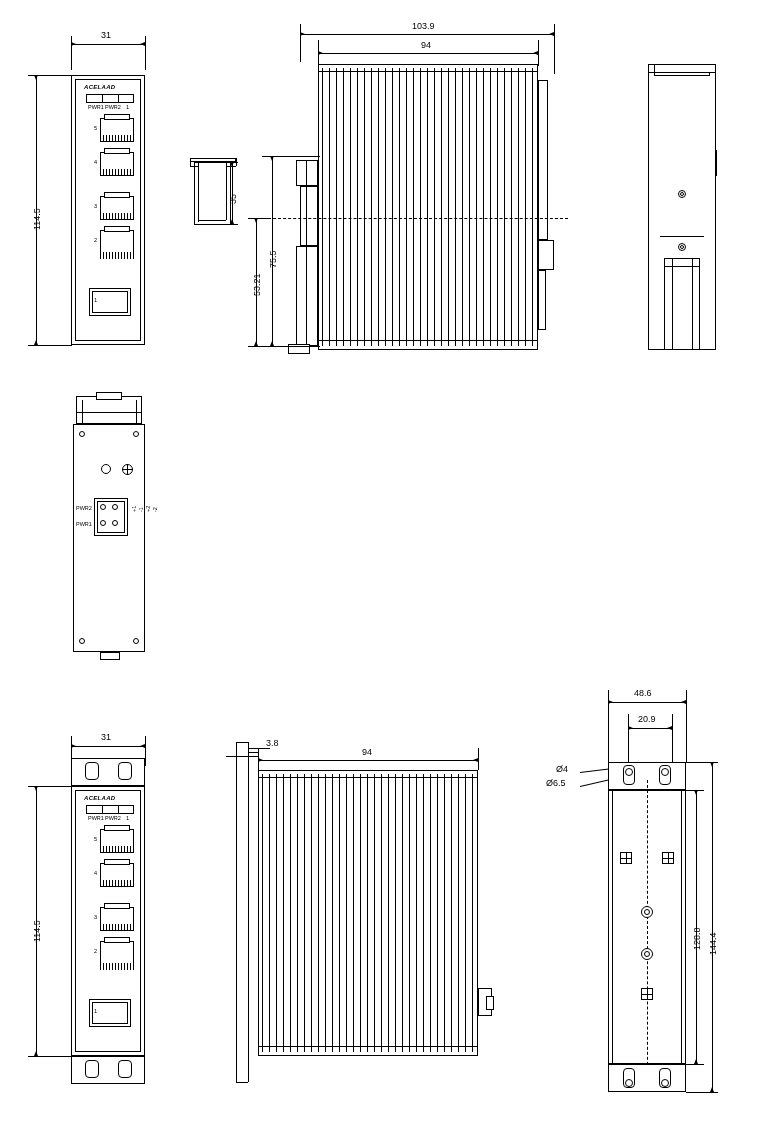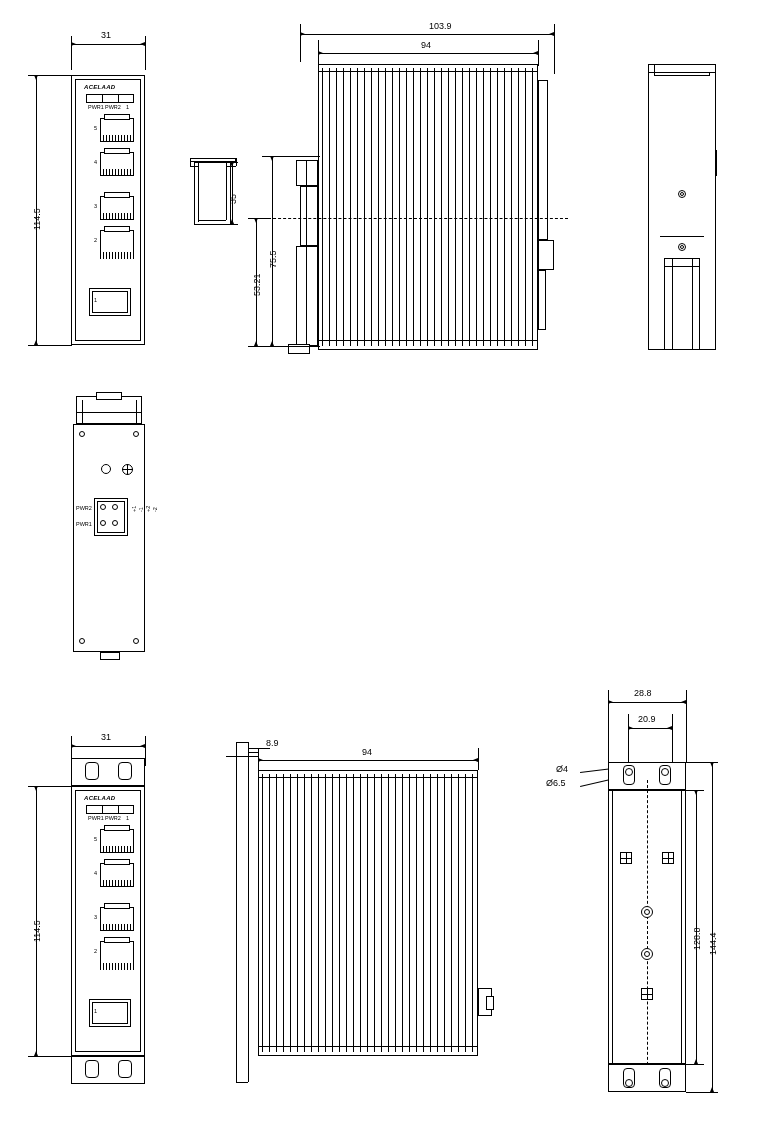--- a/index.html
+++ b/index.html
@@ -112,7 +112,7 @@
     <div class="ln h1" style="left:300px;top:34px;width:254px;"></div>
     <div class="arr arr-r" style="left:300px;top:31.5px;"></div>
     <div class="arr arr-l" style="left:549px;top:31.5px;"></div>
-    <div class="dim" style="left:429px;top:21px;">103.9</div>
+    <div class="dim" style="left:412px;top:21px;">103.9</div>
 
     <div class="ln v1" style="left:318px;top:40px;height:26px;"></div>
     <div class="ln v1" style="left:538px;top:40px;height:26px;"></div>

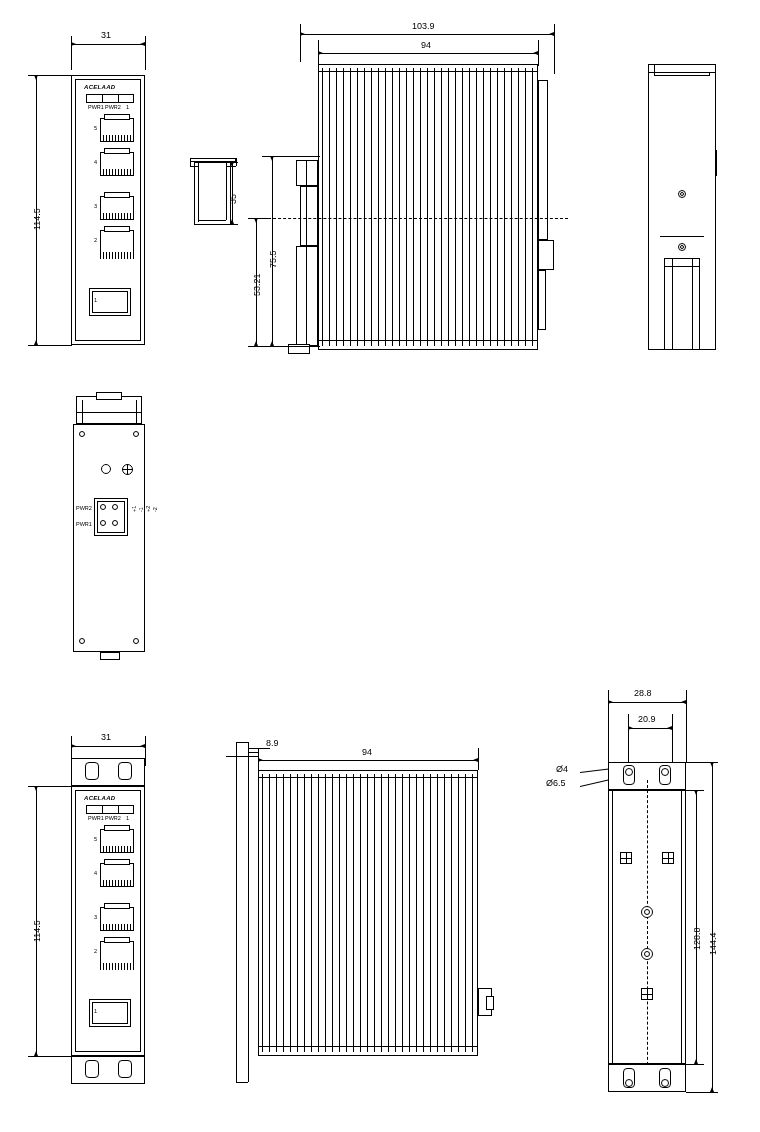--- a/index.html
+++ b/index.html
@@ -357,7 +357,7 @@
     <div class="ln h1" style="left:608px;top:702px;width:78px;"></div>
     <div class="arr arr-r" style="left:608px;top:699.5px;"></div>
     <div class="arr arr-l" style="left:681px;top:699.5px;"></div>
-    <div class="dim" style="left:634px;top:688px;">28.8</div>
+    <div class="dim" style="left:634px;top:688px;">48.6</div>
 
     <div class="ln v1" style="left:628px;top:714px;height:48px;"></div>
     <div class="ln v1" style="left:672px;top:714px;height:48px;"></div>

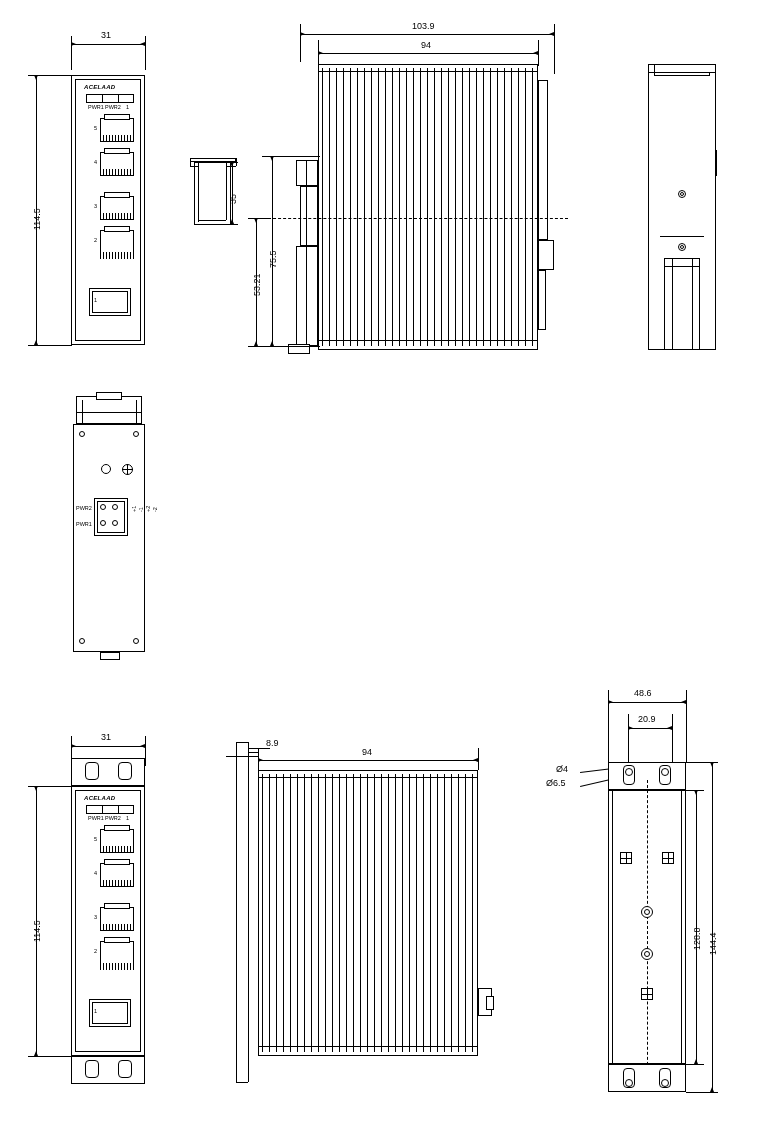--- a/index.html
+++ b/index.html
@@ -321,7 +321,7 @@
     <div class="ln v1" style="left:236px;top:742px;height:20px;"></div>
     <div class="ln v1" style="left:248px;top:742px;height:20px;"></div>
     <div class="ln h1" style="left:226px;top:756px;width:32px;"></div>
-    <div class="dim" style="left:266px;top:738px;">8.9</div>
+    <div class="dim" style="left:266px;top:738px;">3.8</div>
     <div class="ln h1" style="left:248px;top:748px;width:22px;"></div>
 
     <div class="ln v1" style="left:258px;top:748px;height:22px;"></div>

